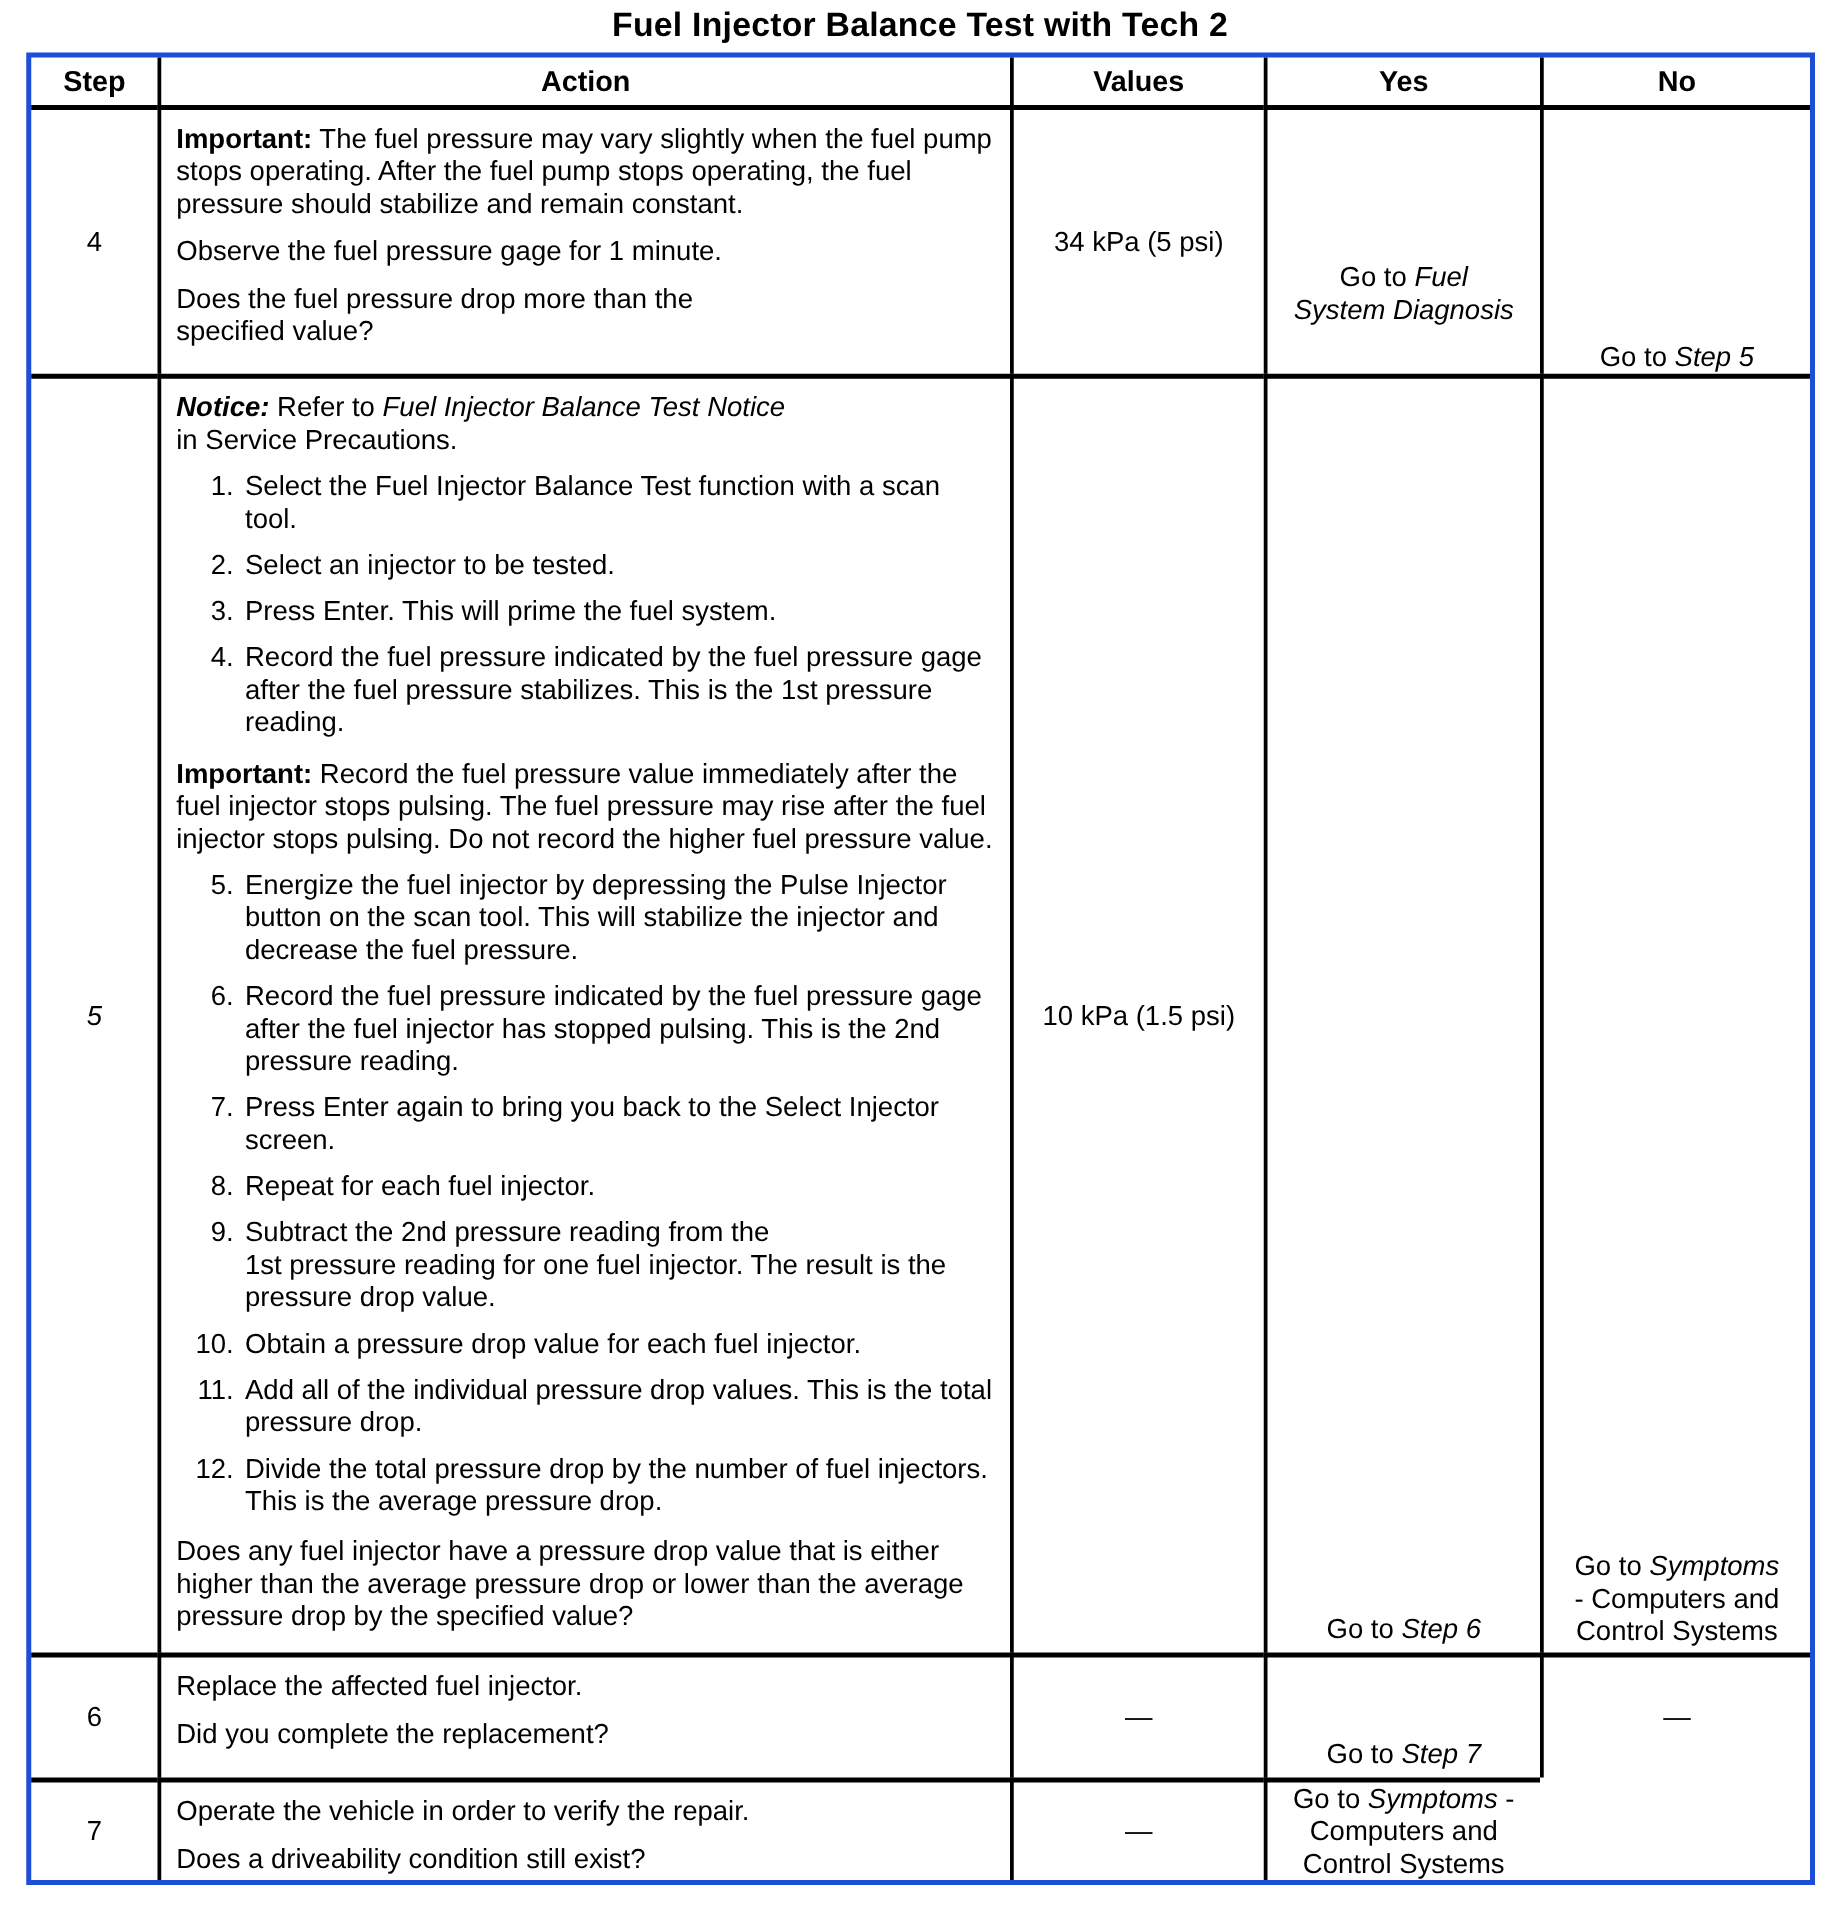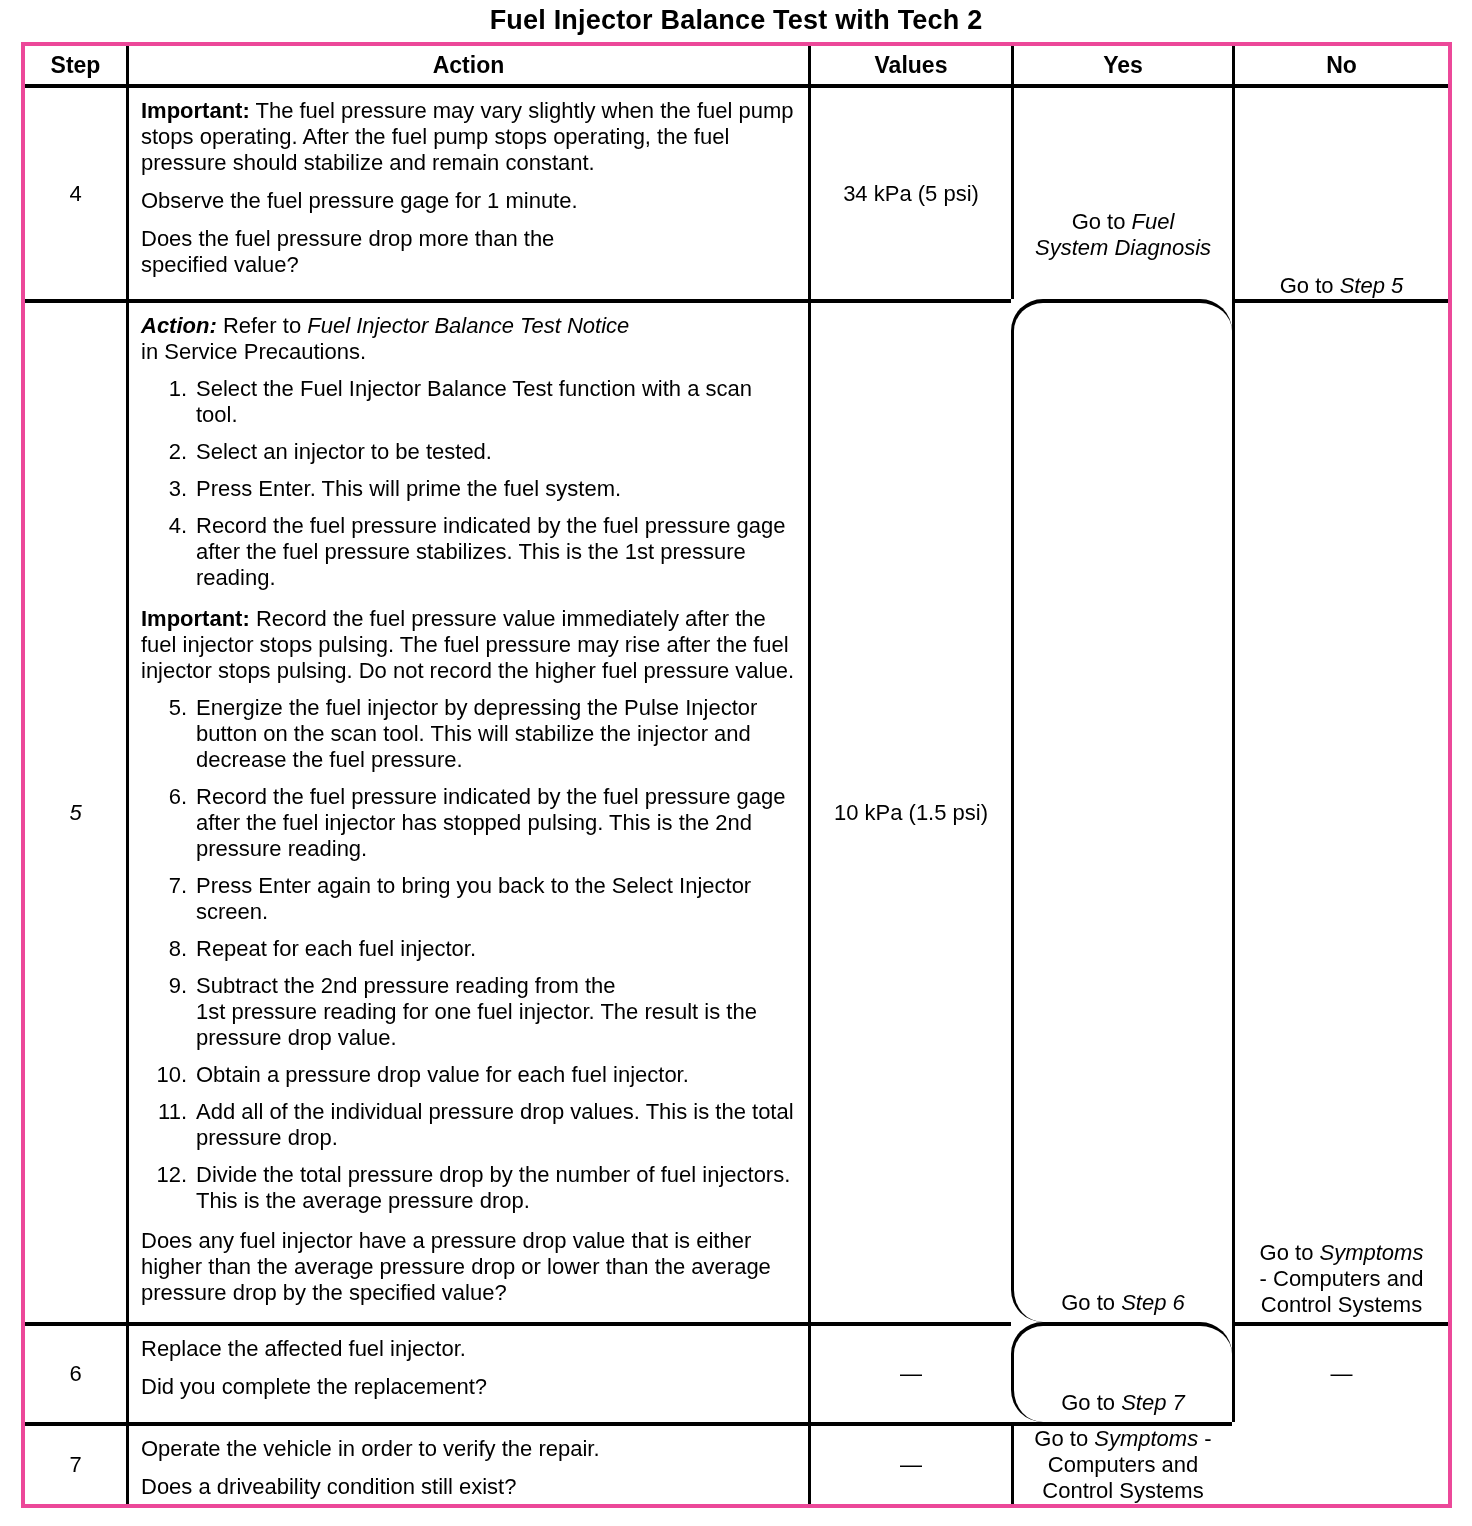--- a/index.html
+++ b/index.html
@@ -16,7 +16,7 @@
   .dtable {
     position:absolute; top:42px; left:21px;
     width:1431px; height:1466px;
-    border:4px solid #ec4899;
+    border:4px solid #1d4ed8;
     display:grid;
     grid-template-columns:101px 682px 203px 221px 216px;
     grid-template-rows:38px 215px 1023px 100px 82px;

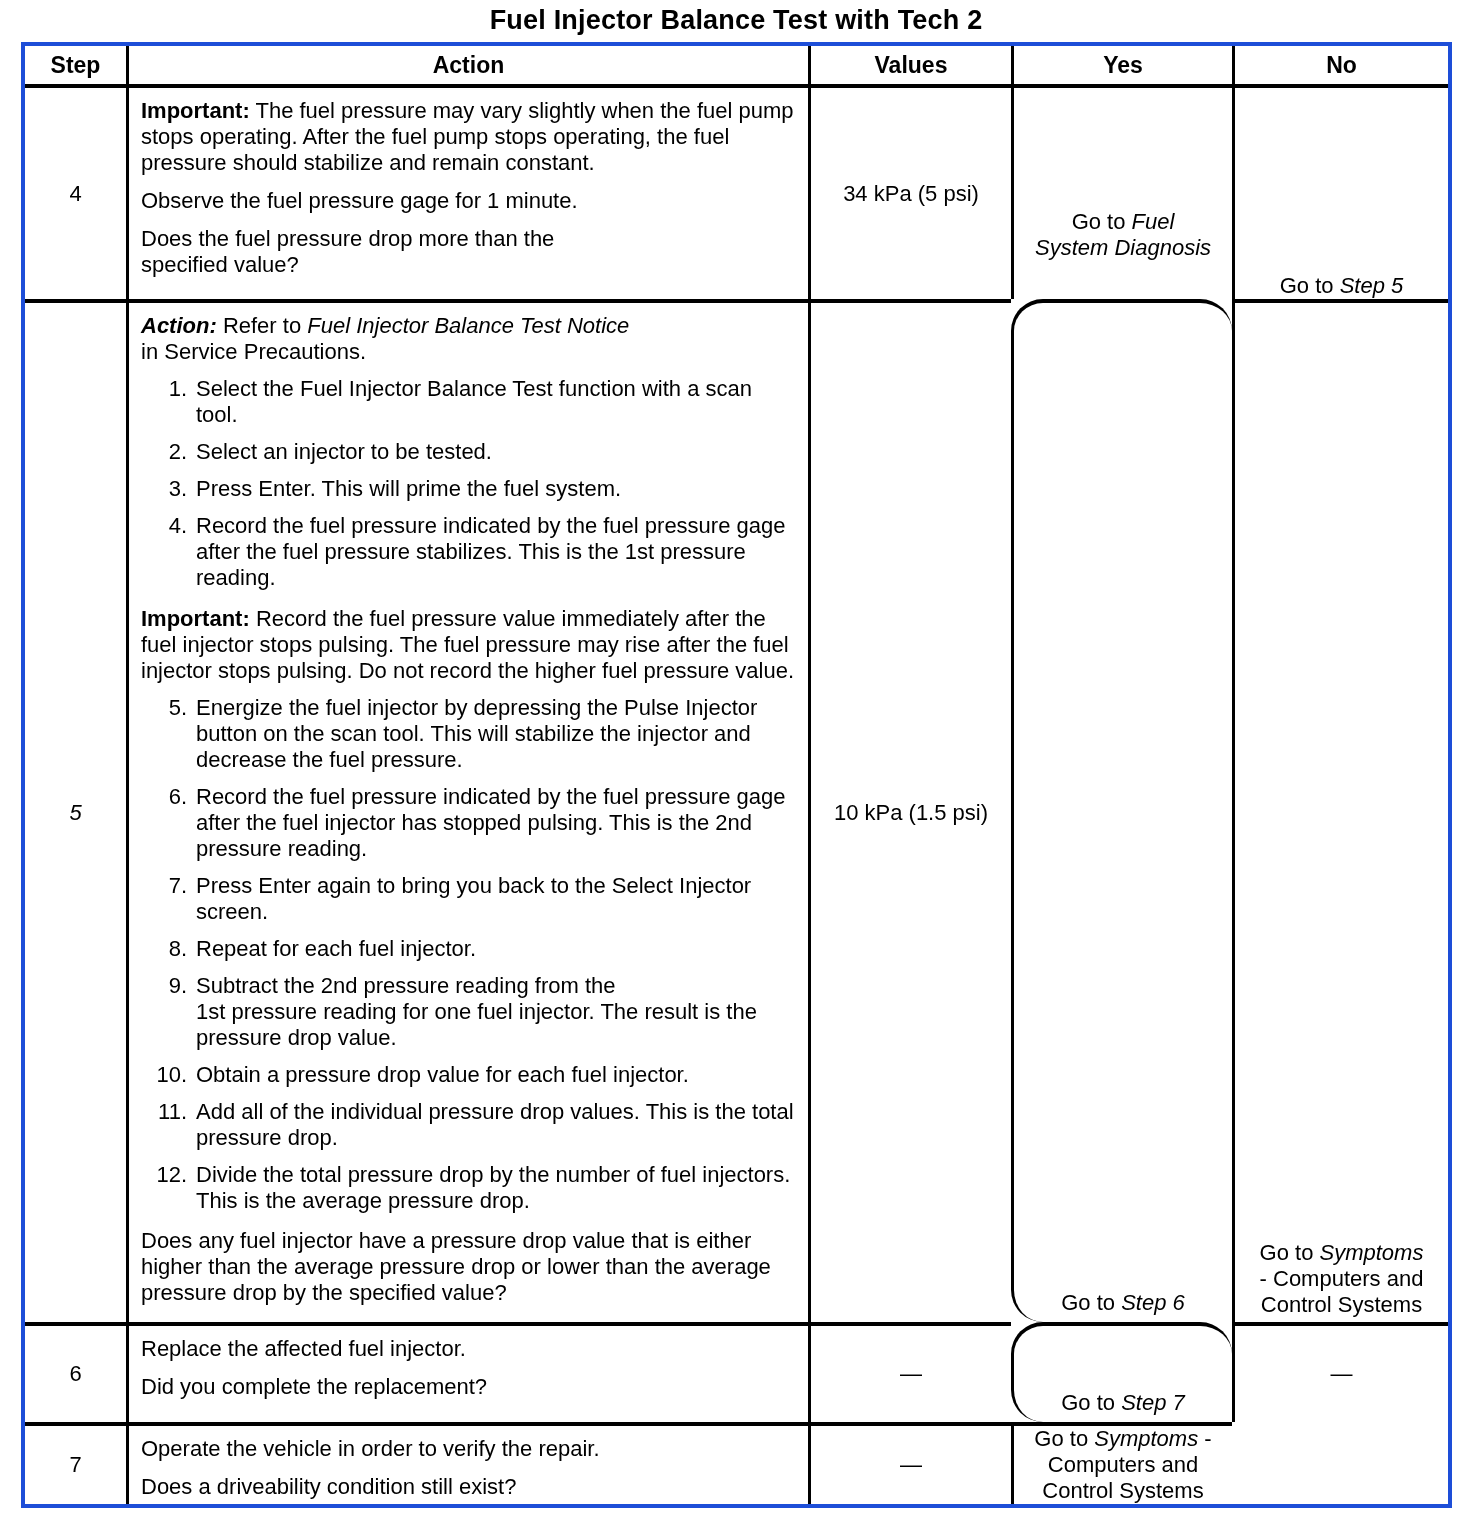--- a/index.html
+++ b/index.html
@@ -95,7 +95,7 @@
 
   <div class="cell stepc ital">5</div>
   <div class="cell actionc">
-    <p class="para"><span class="boldital">Action:</span><span> Refer to </span><span class="ital">Fuel Injector Balance Test Notice</span><br><span>in Service Precautions.</span></p>
+    <p class="para"><span class="boldital">Notice:</span><span> Refer to </span><span class="ital">Fuel Injector Balance Test Notice</span><br><span>in Service Precautions.</span></p>
 
     <div class="oli">
         <span class="num">1.</span>

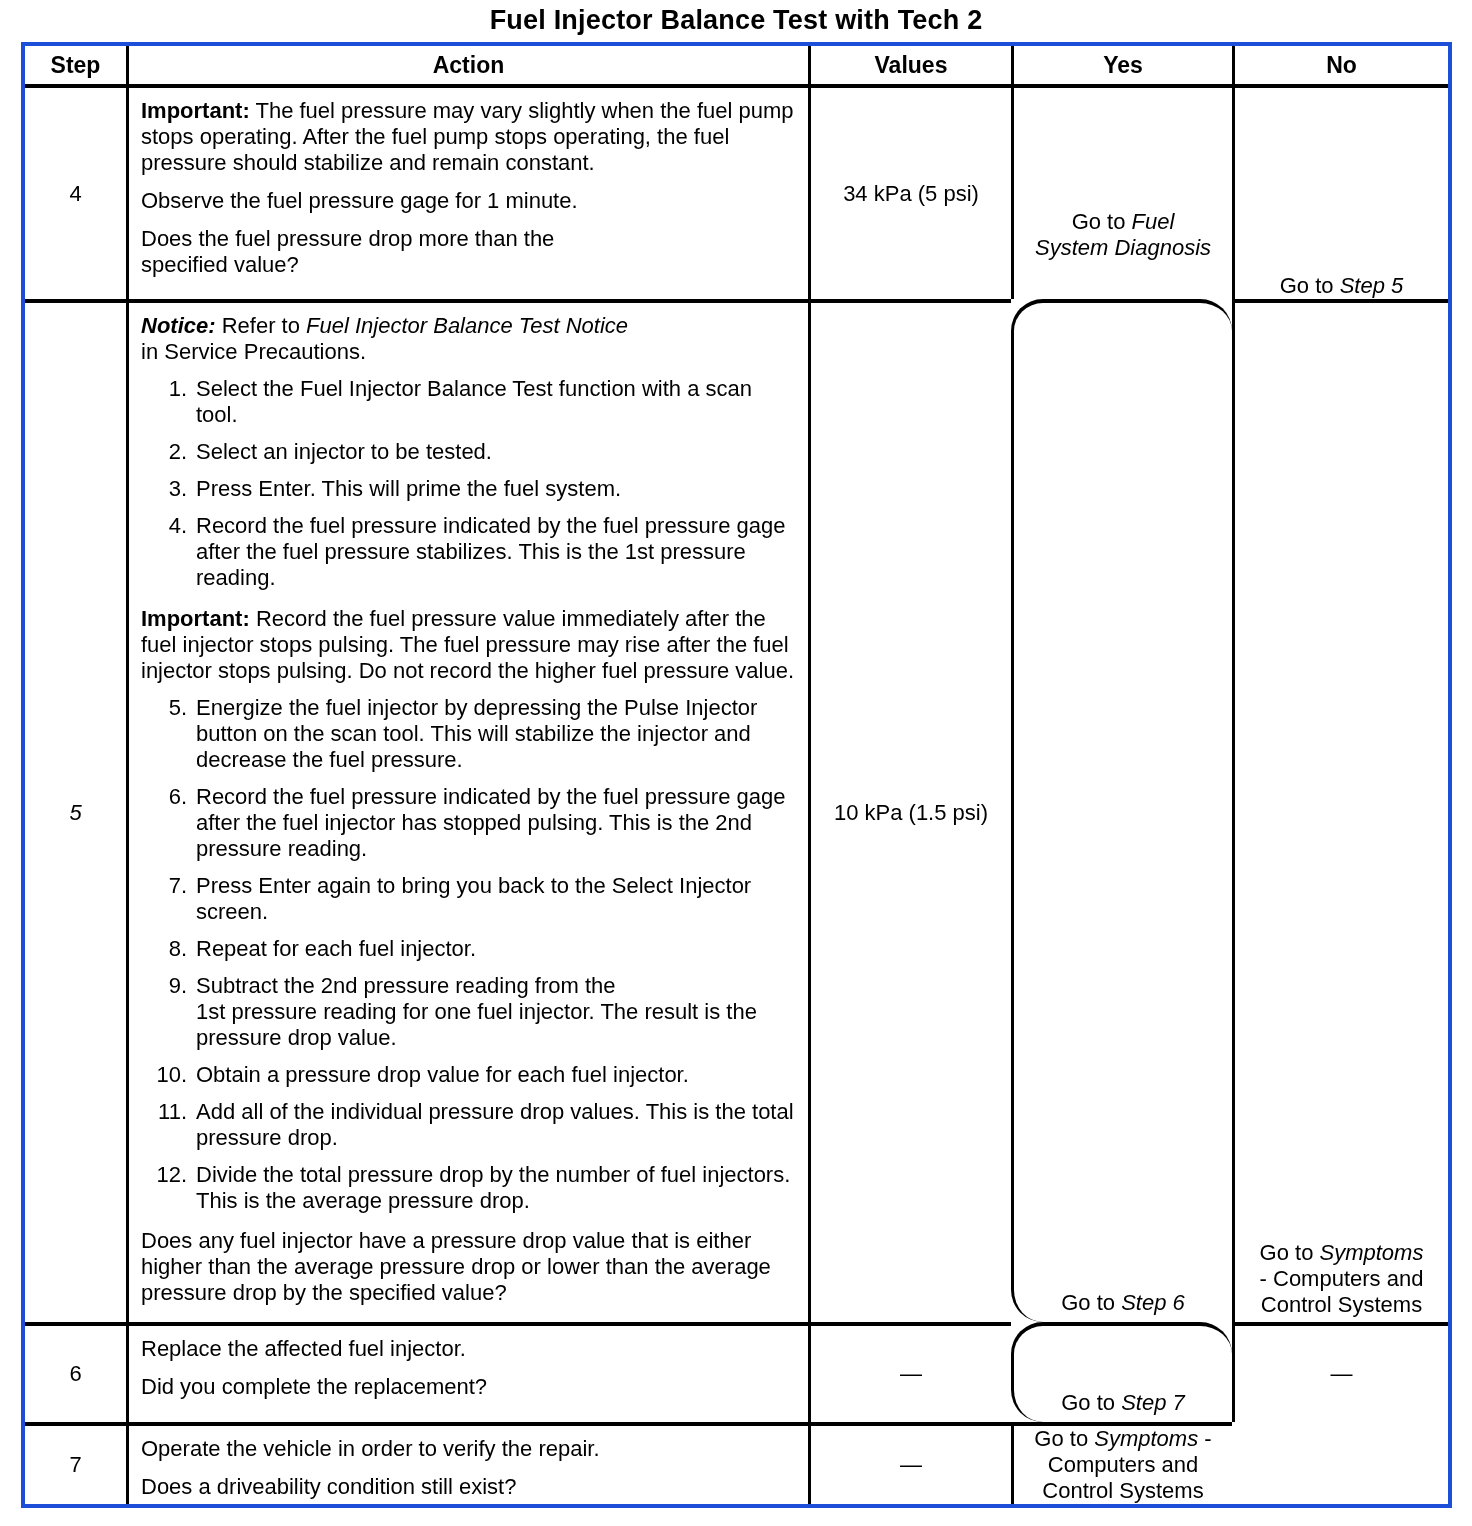--- a/index.html
+++ b/index.html
@@ -61,7 +61,7 @@
   .v-center { justify-content:center; }
   .pb38 { padding-bottom:38px; }
   .pb10 { }
-  .pb6 { padding-bottom:6px;border-radius:32px; }
+  .pb6 { padding-bottom:6px; }
   .pb4 { padding-bottom:4px; }
 </style>
 </head>

